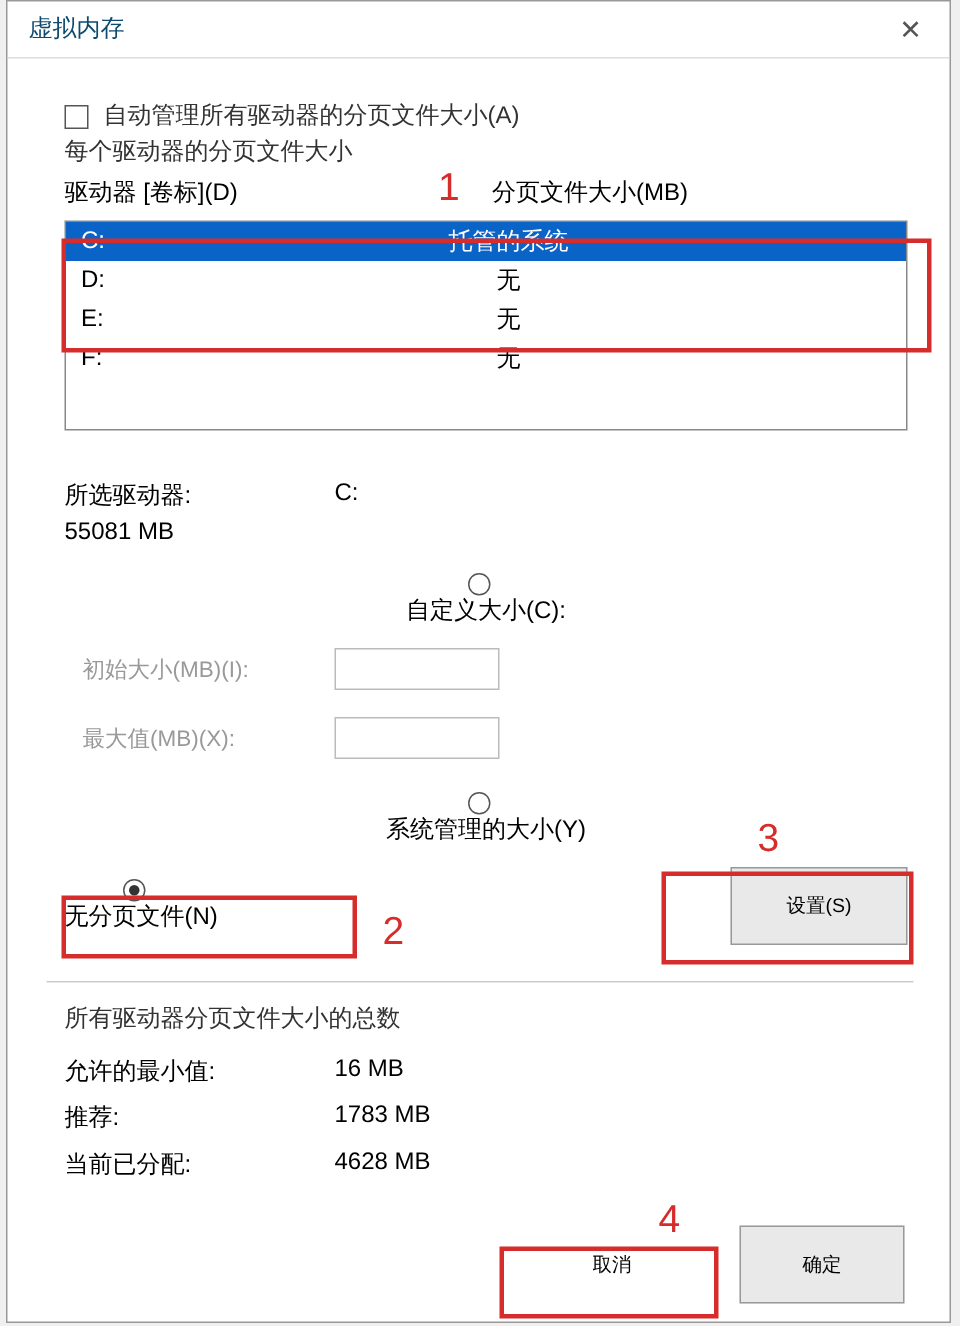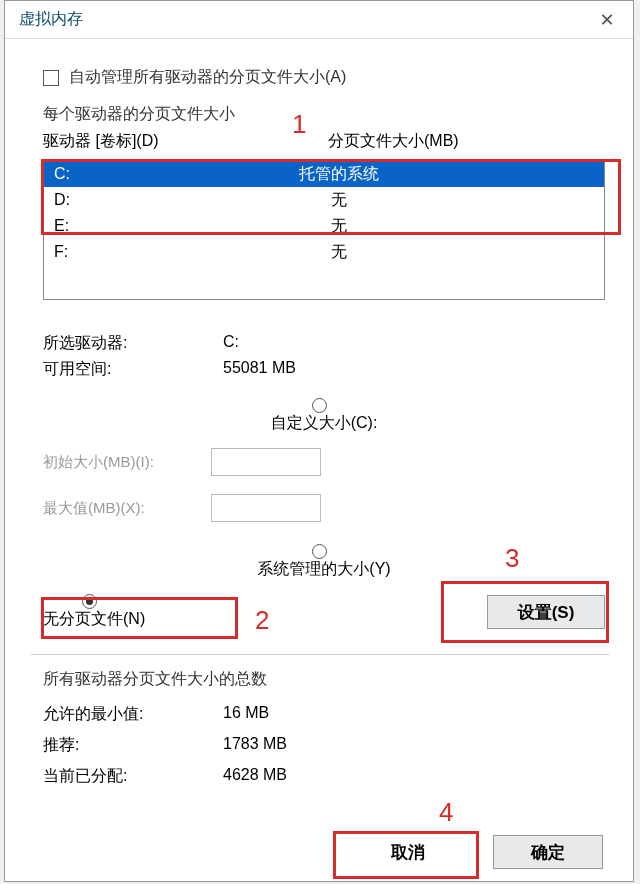--- a/index.html
+++ b/index.html
@@ -38,7 +38,7 @@
 
   
   .row { display:flex; align-items:center; margin-bottom: 10px; }
-  .checkbox-row { margin-bottom: 16px; }
+  .checkbox-row { margin-bottom: 3px; }
   .checkbox-box { width:16px; height:16px; border:1px solid #555; margin-right:10px;}
   .section-label { font-size:16px; color:#333; }
 

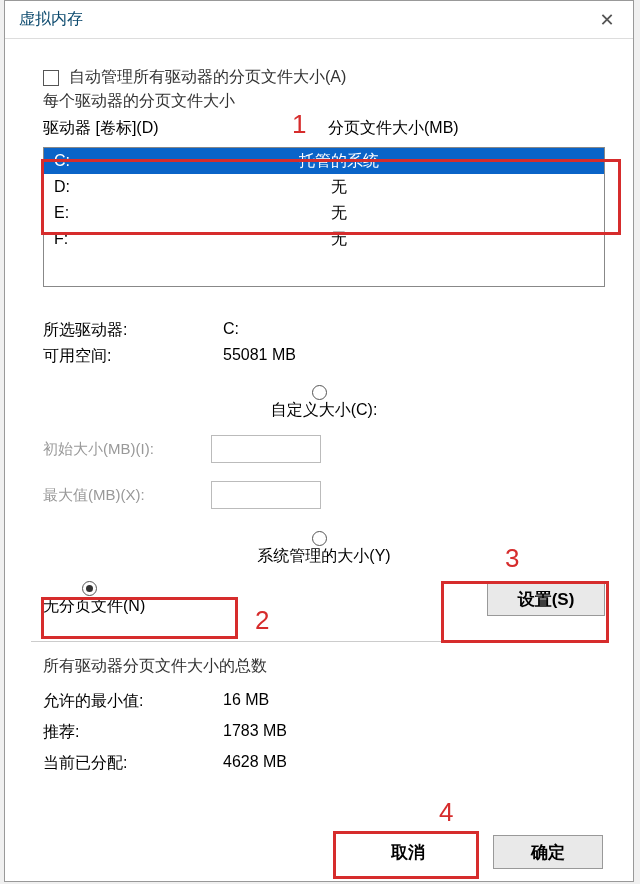--- a/index.html
+++ b/index.html
@@ -141,7 +141,6 @@
       <div class="v">C:</div>
     </div>
     <div class="kv">
-      <div class="k">可用空间:</div>
       <div class="v">55081 MB</div>
     </div>
 

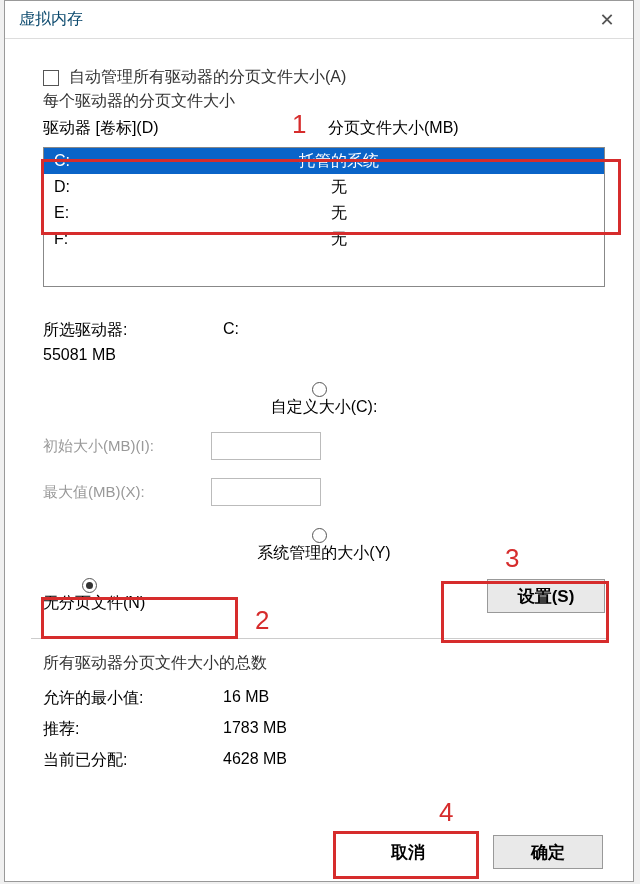--- a/index.html
+++ b/index.html
@@ -73,7 +73,7 @@
   }
   .disabled-label { color:#999; font-size:15px; }
 
-  .indent { margin-left:0; }
+  .indent { margin-left:12px; }
 
   
   .btn {

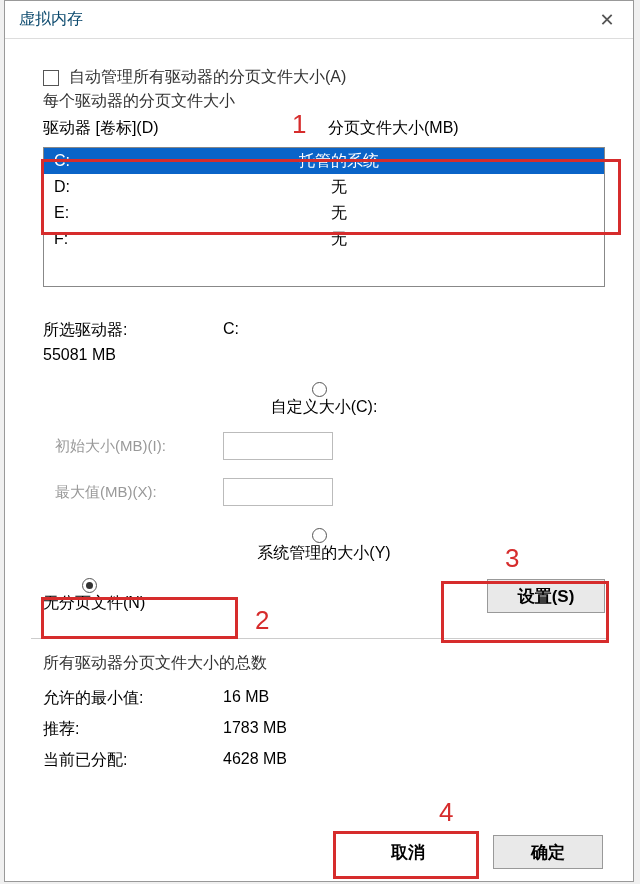--- a/index.html
+++ b/index.html
@@ -77,9 +77,9 @@
 
   
   .btn {
-    min-width:110px; height:34px; background:#e9e9e9; border:1px solid #999;
+    min-width:110px; height:52px; background:#e9e9e9; border:1px solid #999;
     display:inline-flex; align-items:center; justify-content:center;
-    font-size:17px; cursor:pointer;font-weight:bold;
+    font-size:13px; cursor:pointer;
   }
 
   

